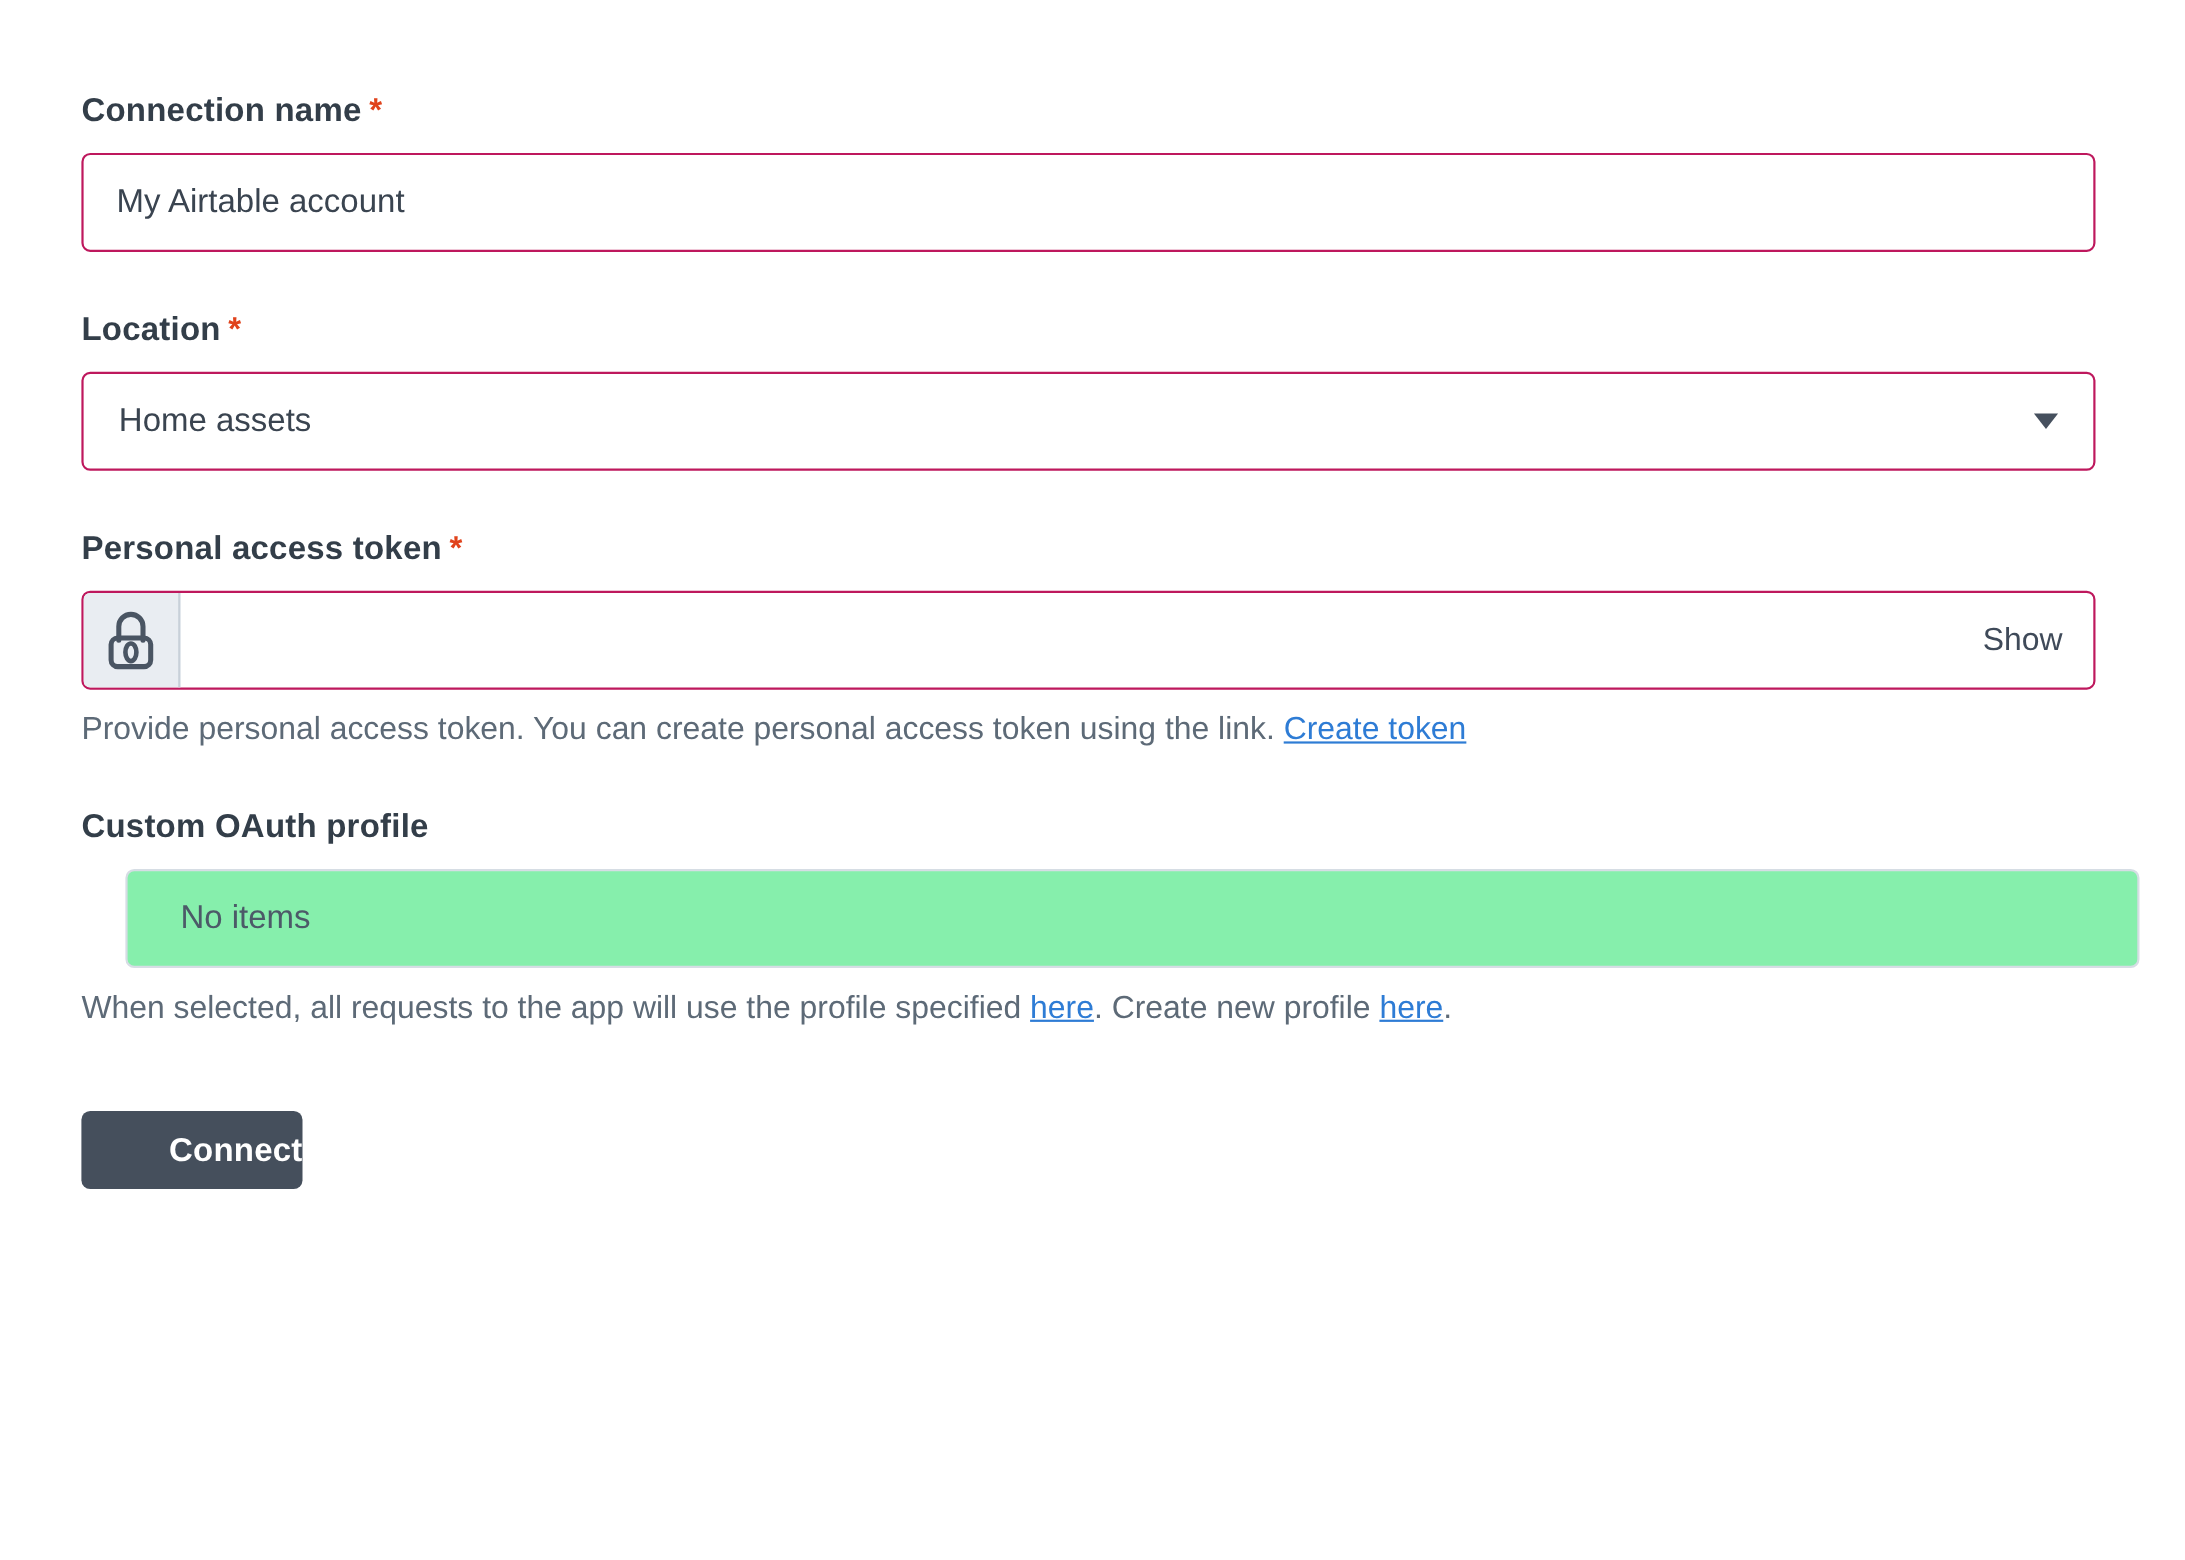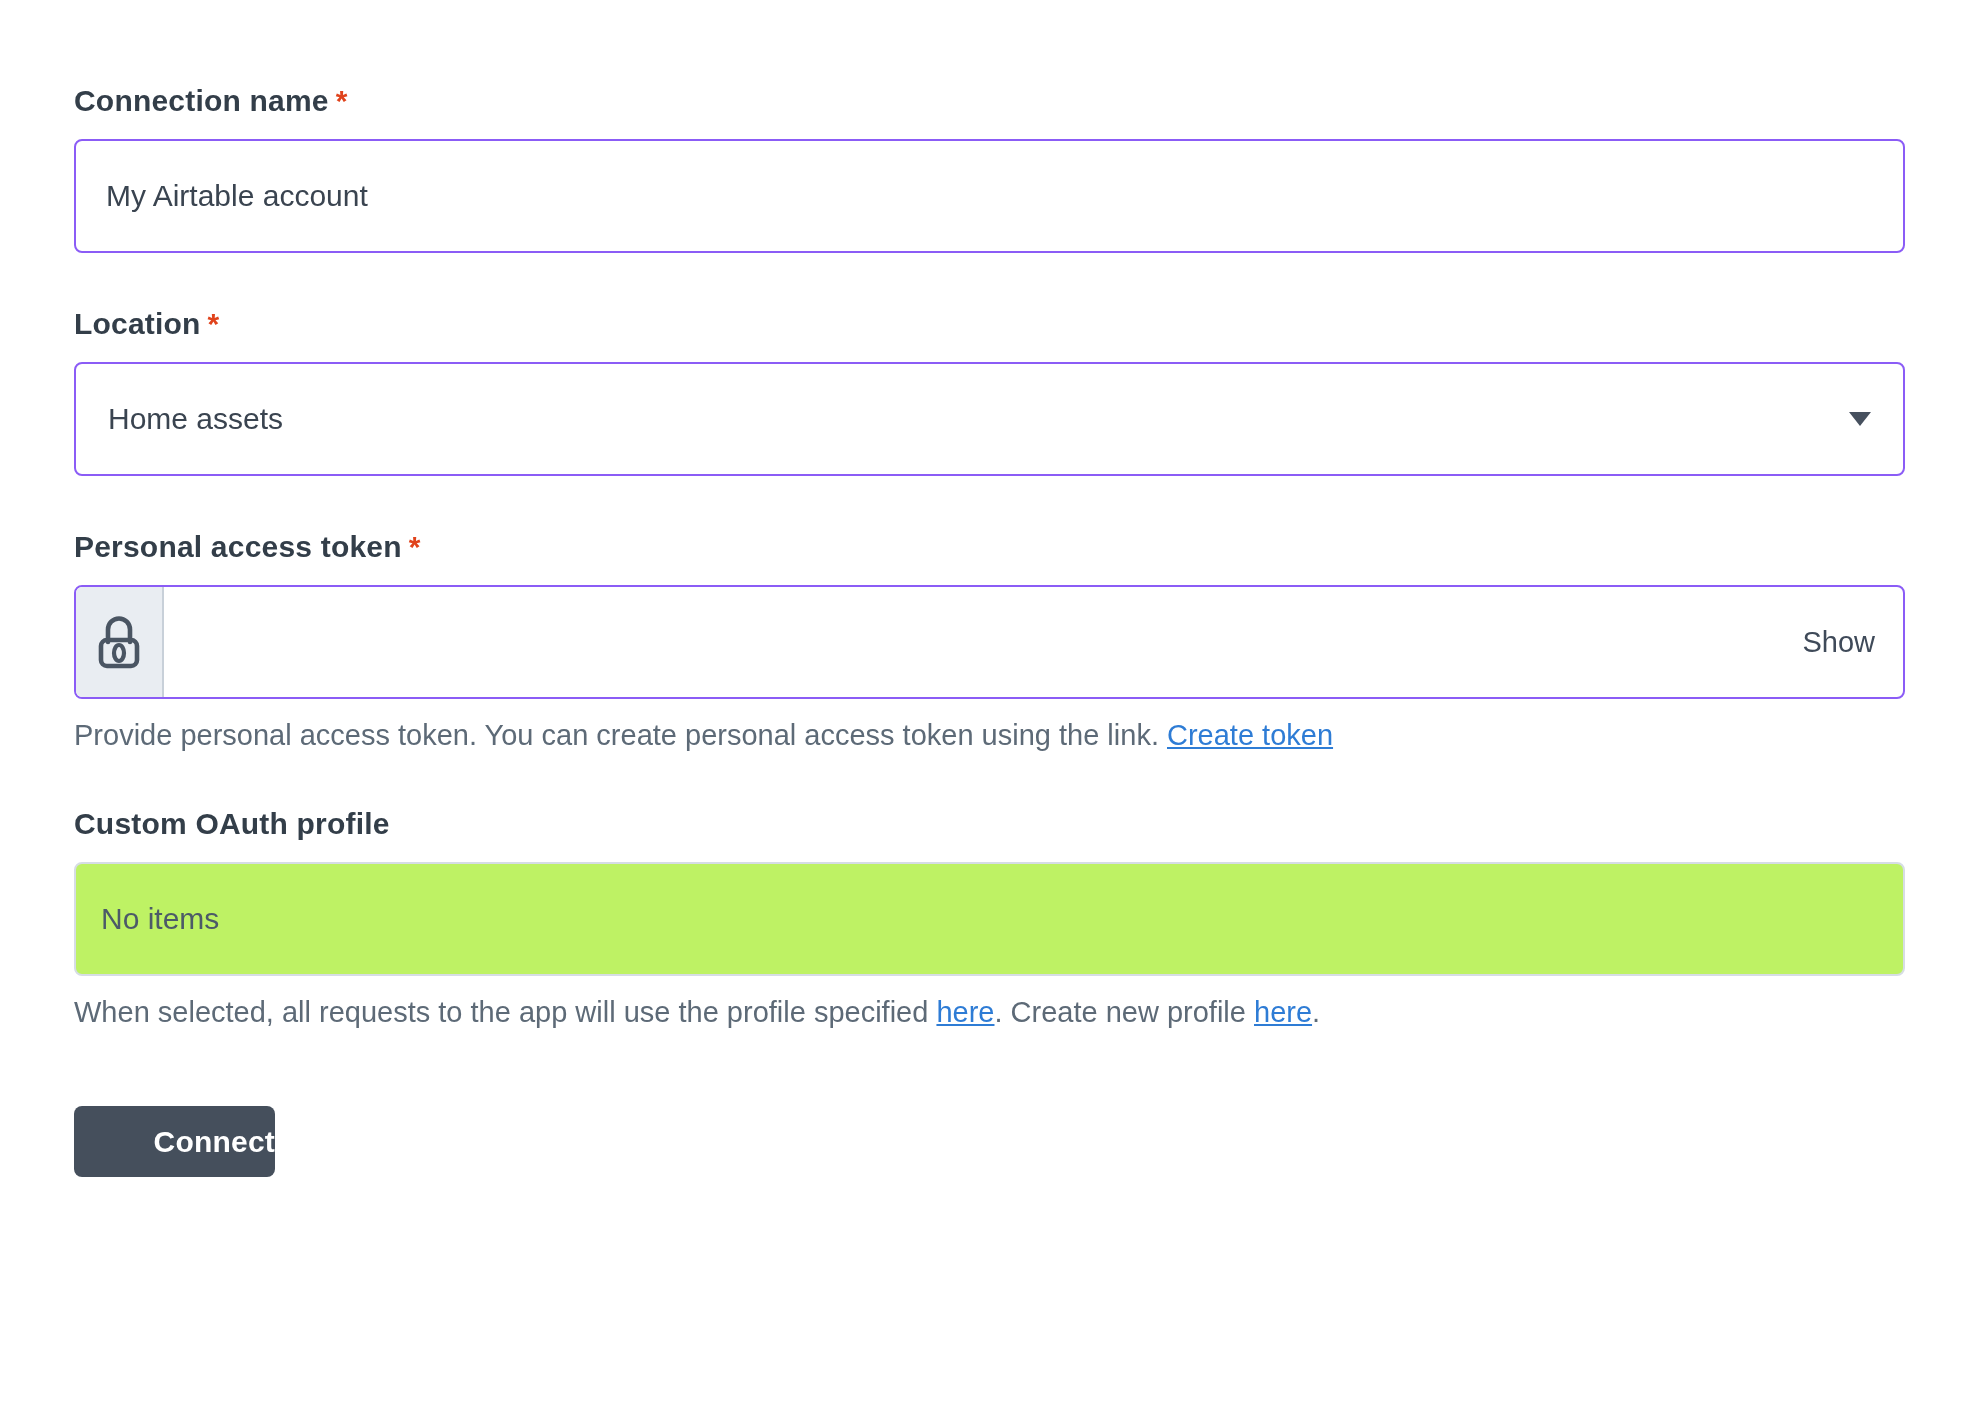--- a/index.html
+++ b/index.html
@@ -33,8 +33,8 @@
   }
   .text-input, .select-box, .password-box, .disabled-box {
     width: 100%;
-    height: 114px;
-    border: 2px solid #8b5cf6;
+    height: 90px;
+    border: 2px solid #be185d;
     border-radius: 8px;
     background: #ffffff;
     font-size: 30px;

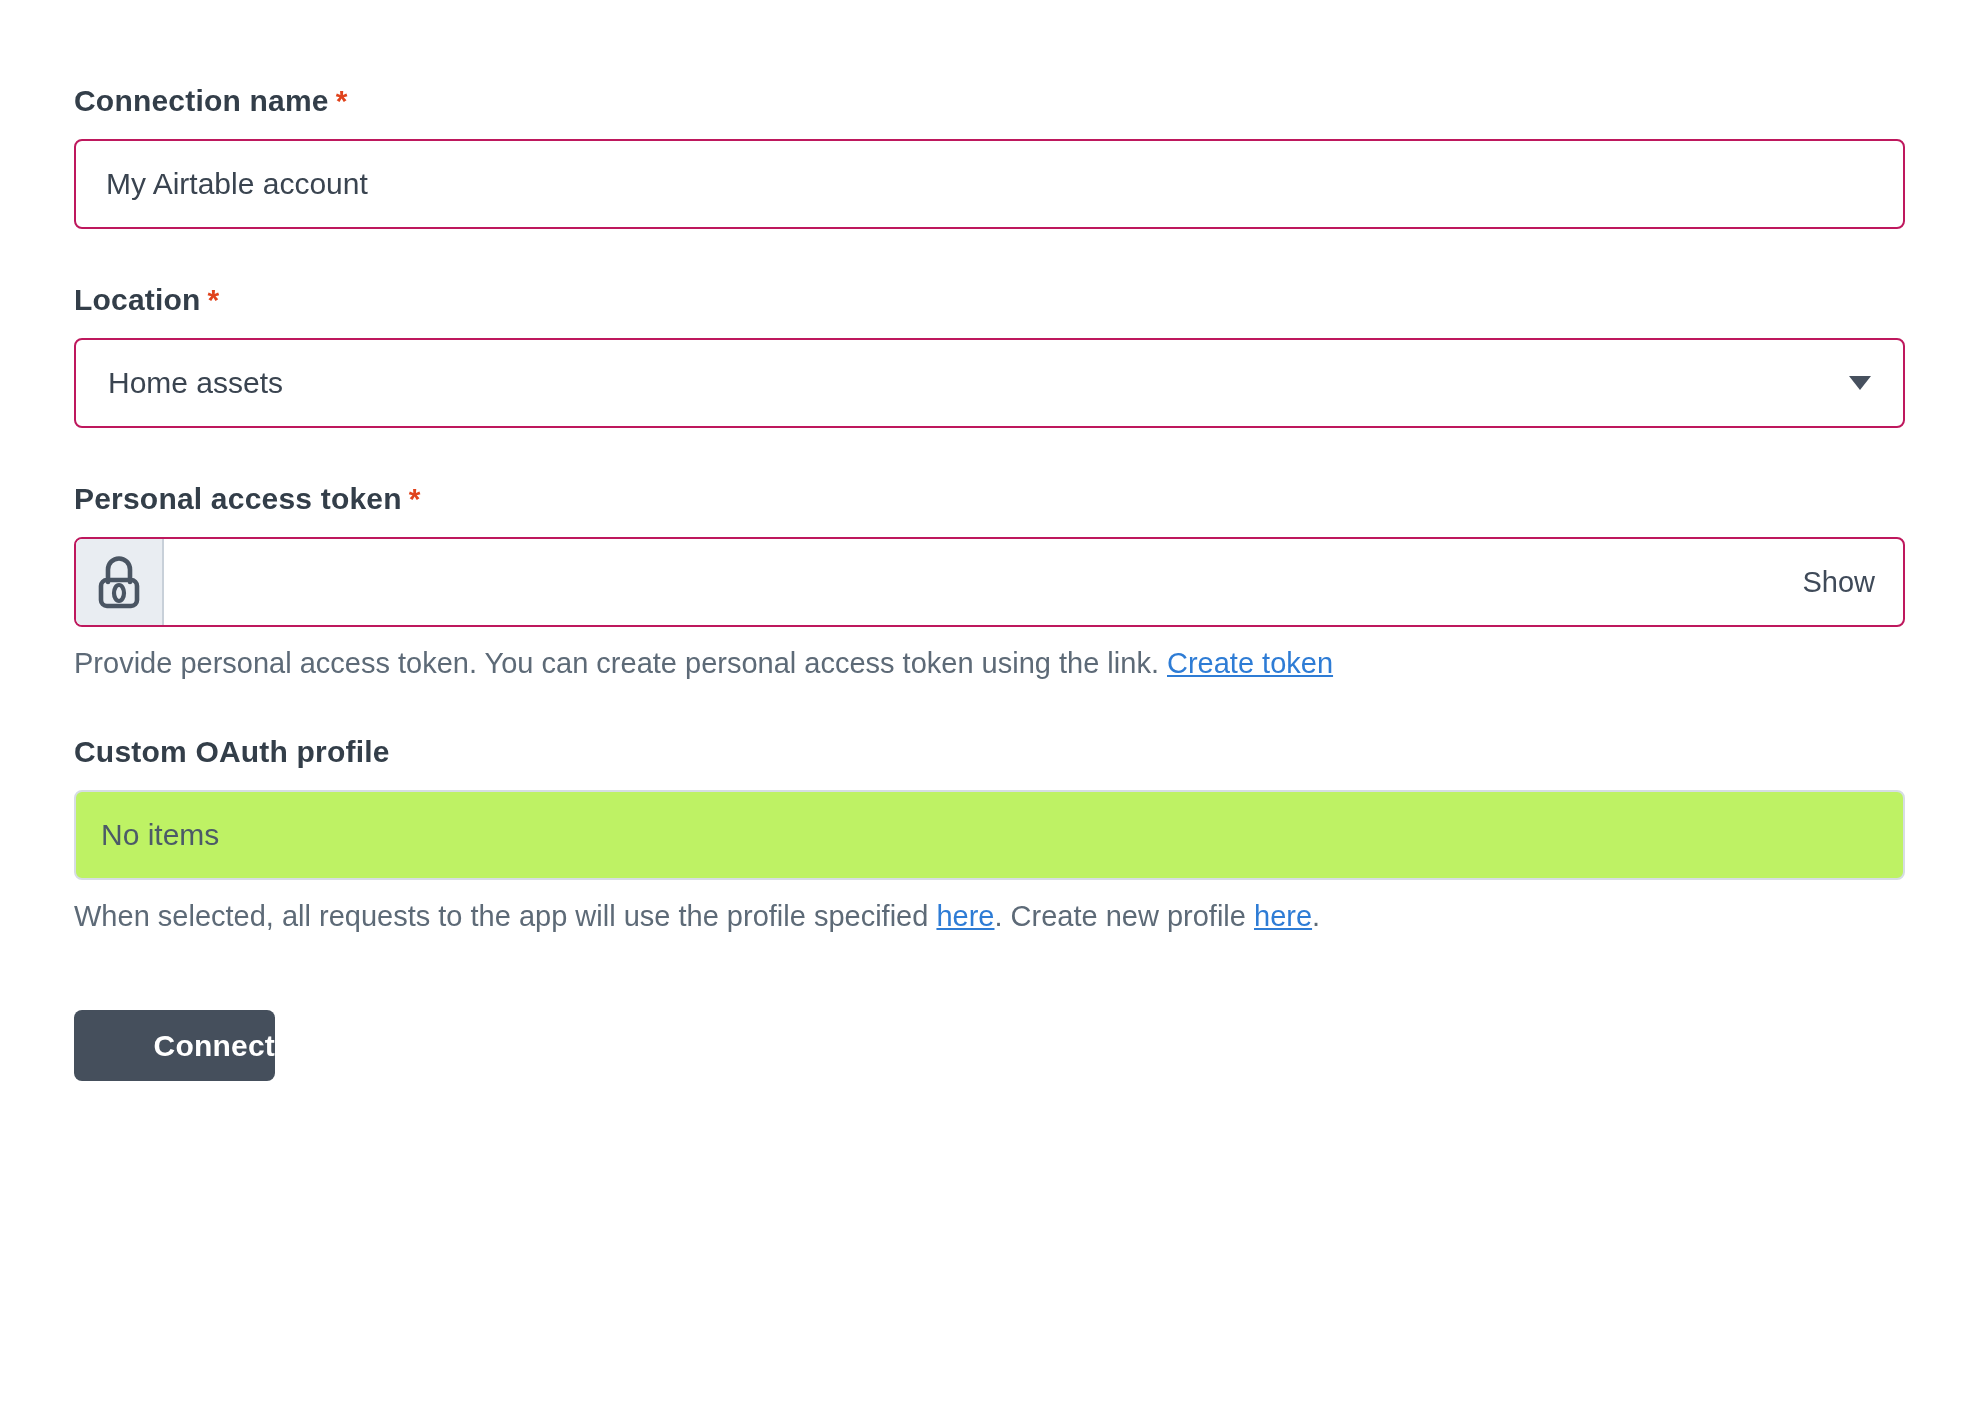--- a/index.html
+++ b/index.html
@@ -104,12 +104,13 @@
     margin-left: 36px;
   }
   .disabled-box {
-    background: #bef264;
+    background: #86efac;
     border-color: #d6dde4;
     display: flex;
     align-items: center;
-    padding: 0 25px;
+    padding: 0 48px;
     color: #4c5a68;
+    margin-left: 40px;
   }
   .connect-button {
     margin-top: 24px;

